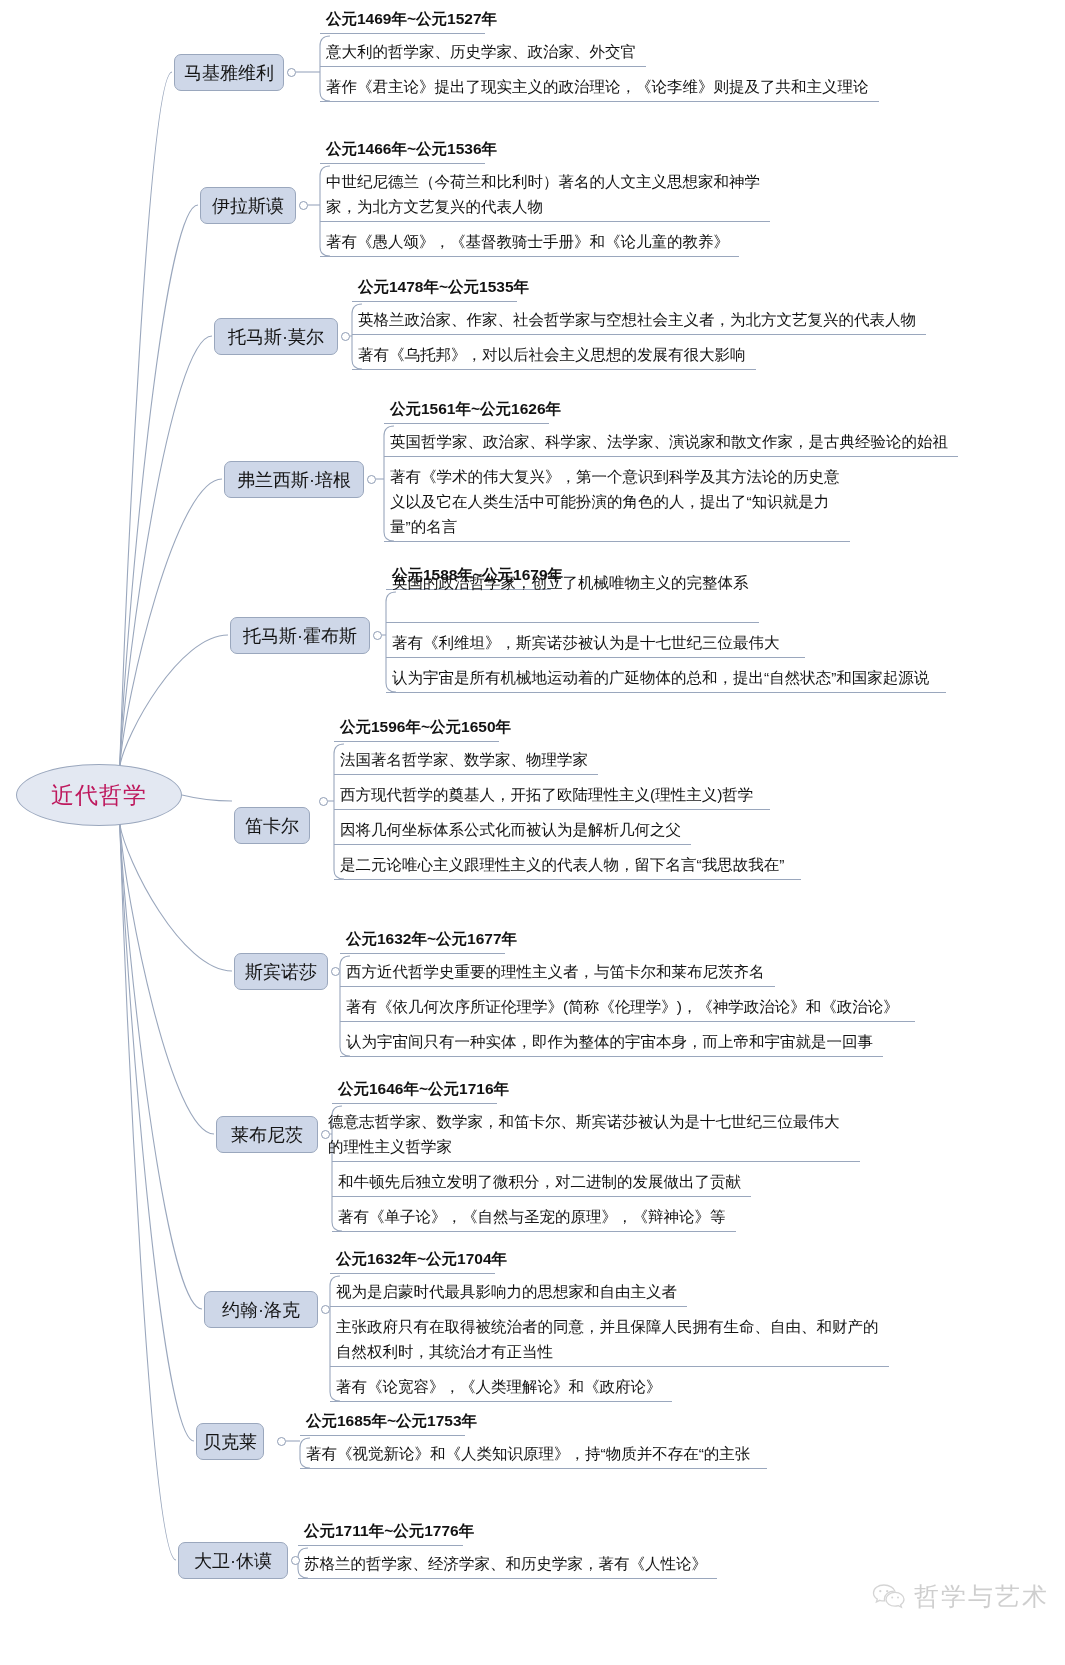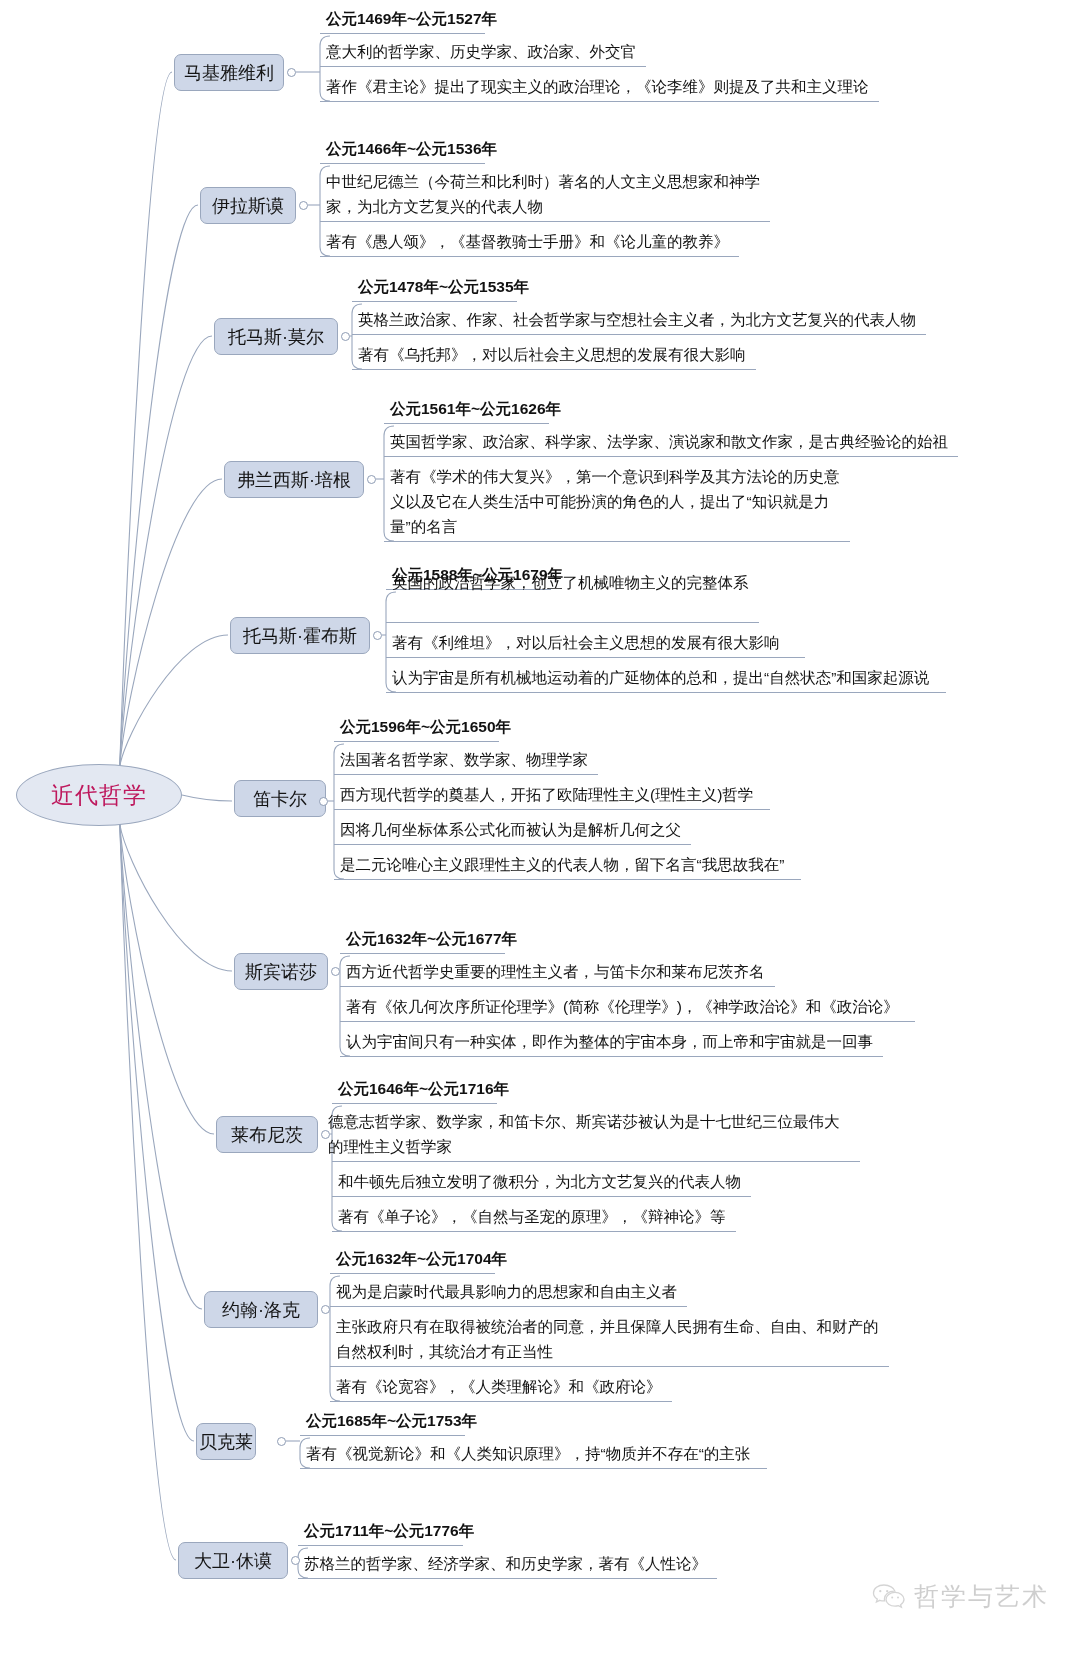--- a/index.html
+++ b/index.html
@@ -215,7 +215,7 @@
       <div class="rule" style="left: 386px; top: 589px; width: 165px;"></div>
       <div class="detail" style="left: 392px; top: 570px;">英国的政治哲学家，创立了机械唯物主义的完整体系</div>
       <div class="rule" style="left: 386px; top: 622px; width: 372.5px;"></div>
-      <div class="detail" style="left: 392px; top: 630px;">著有《利维坦》，对以后社会主义思想的发展有很大影响</div>
+      <div class="detail" style="left: 392px; top: 630px;">著有《利维坦》，斯宾诺莎被认为是十七世纪三位最伟大</div>
       <div class="rule" style="left: 386px; top: 657px; width: 419px;"></div>
       <div class="detail" style="left: 392px; top: 665px;">认为宇宙是所有机械地运动着的广延物体的总和，提出“自然状态”和国家起源说</div>
       <div class="rule" style="left: 386px; top: 692px; width: 559.8px;"></div>

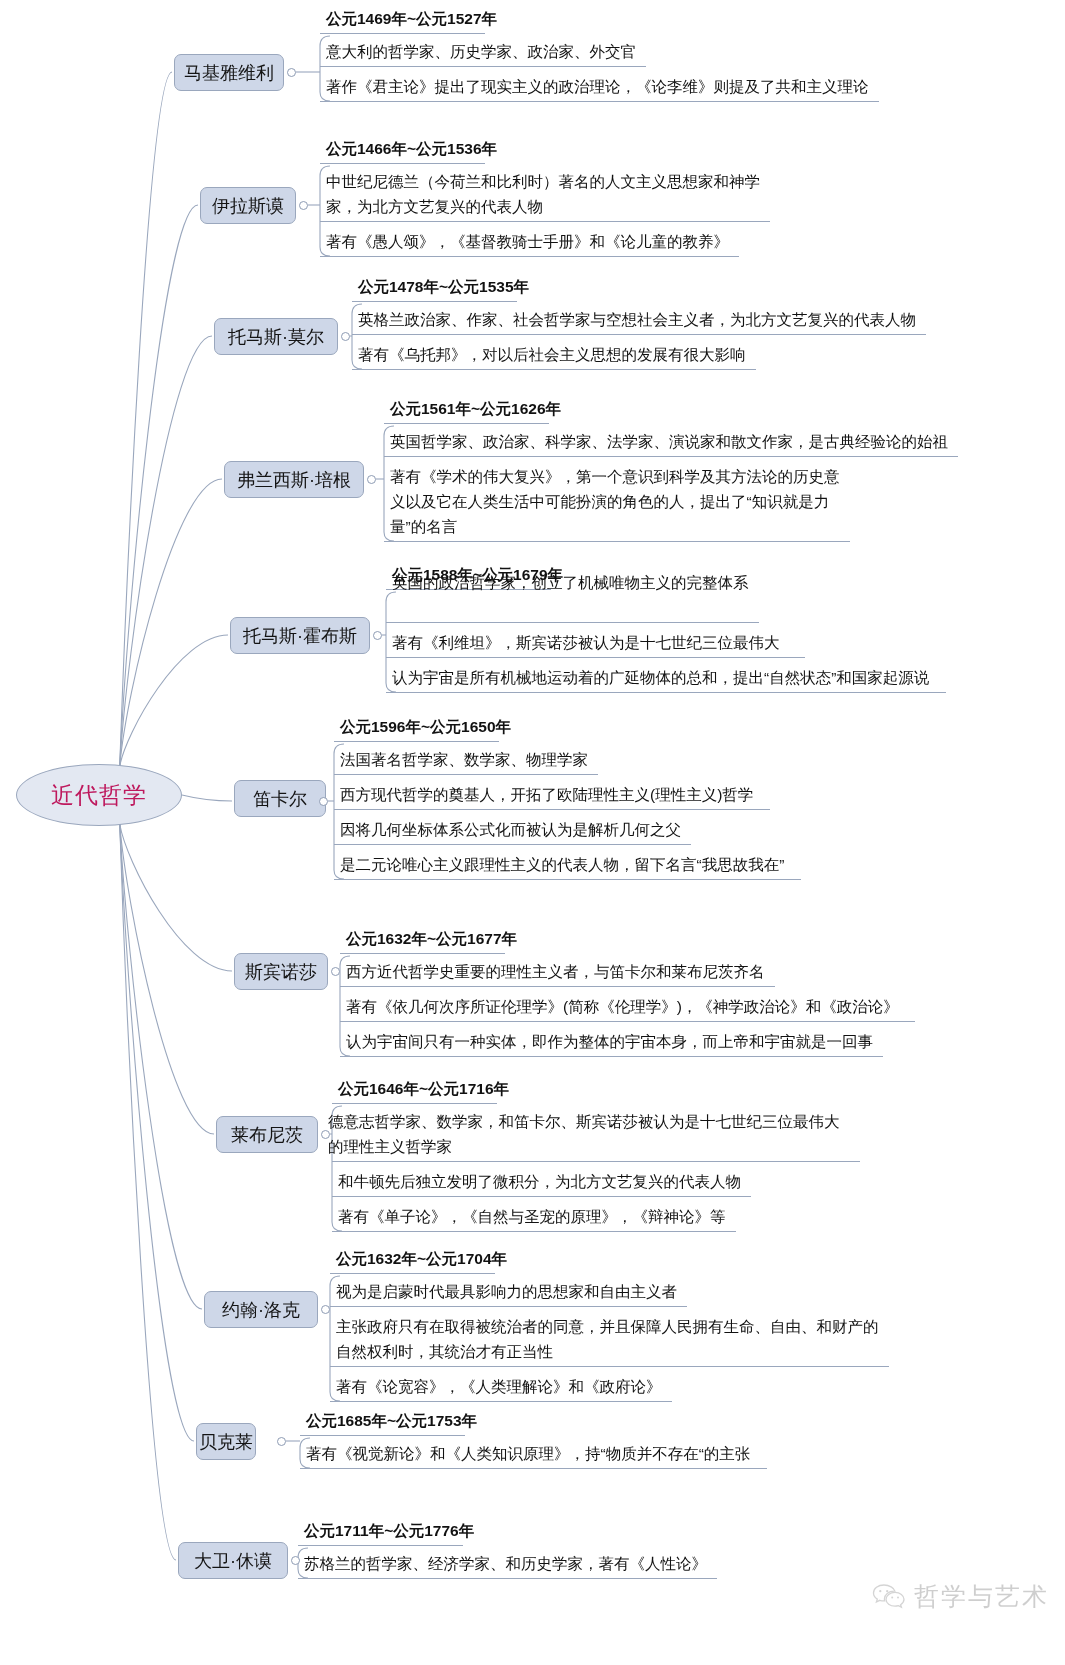--- a/index.html
+++ b/index.html
@@ -219,7 +219,7 @@
       <div class="rule" style="left: 386px; top: 657px; width: 419px;"></div>
       <div class="detail" style="left: 392px; top: 665px;">认为宇宙是所有机械地运动着的广延物体的总和，提出“自然状态”和国家起源说</div>
       <div class="rule" style="left: 386px; top: 692px; width: 559.8px;"></div>
-      <div class="branch-box" style="left: 234px; top: 780px; width: 92px;">
+      <div class="branch-box" style="left: 234px; top: 807px; width: 76px;">
         <span class="branch-label">笛卡尔</span>
       </div>
       <div class="branch-dot" style="left: 319px; top: 797px;"></div>

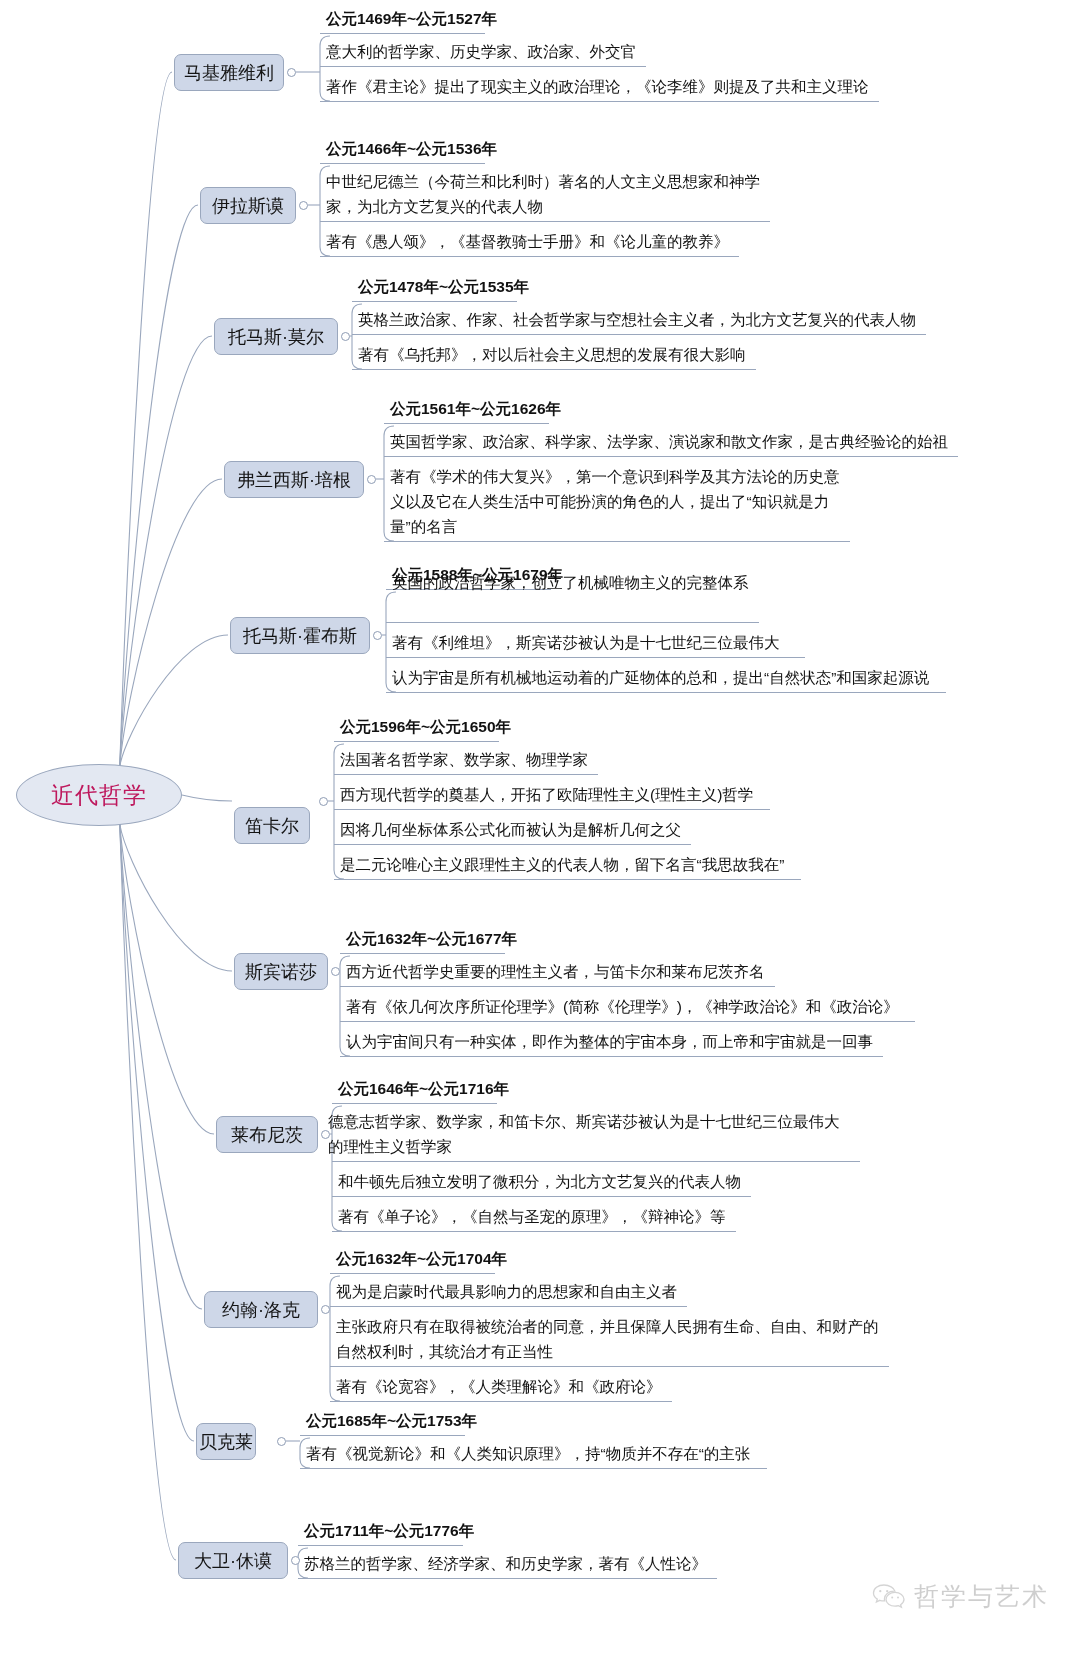--- a/index.html
+++ b/index.html
@@ -254,7 +254,7 @@
       <div class="detail" style="left: 328px; top: 1109px;">德意志哲学家、数学家，和笛卡尔、斯宾诺莎被认为是十七世纪三位最伟大
 的理性主义哲学家</div>
       <div class="rule" style="left: 332px; top: 1161px; width: 527.5px;"></div>
-      <div class="detail" style="left: 338px; top: 1169px;">和牛顿先后独立发明了微积分，为北方文艺复兴的代表人物</div>
+      <div class="detail" style="left: 338px; top: 1169px;">和牛顿先后独立发明了微积分，对二进制的发展做出了贡献</div>
       <div class="rule" style="left: 332px; top: 1196px; width: 419px;"></div>
       <div class="detail" style="left: 338px; top: 1204px;">著有《单子论》，《自然与圣宠的原理》，《辩神论》等</div>
       <div class="rule" style="left: 332px; top: 1231px; width: 403.5px;"></div>

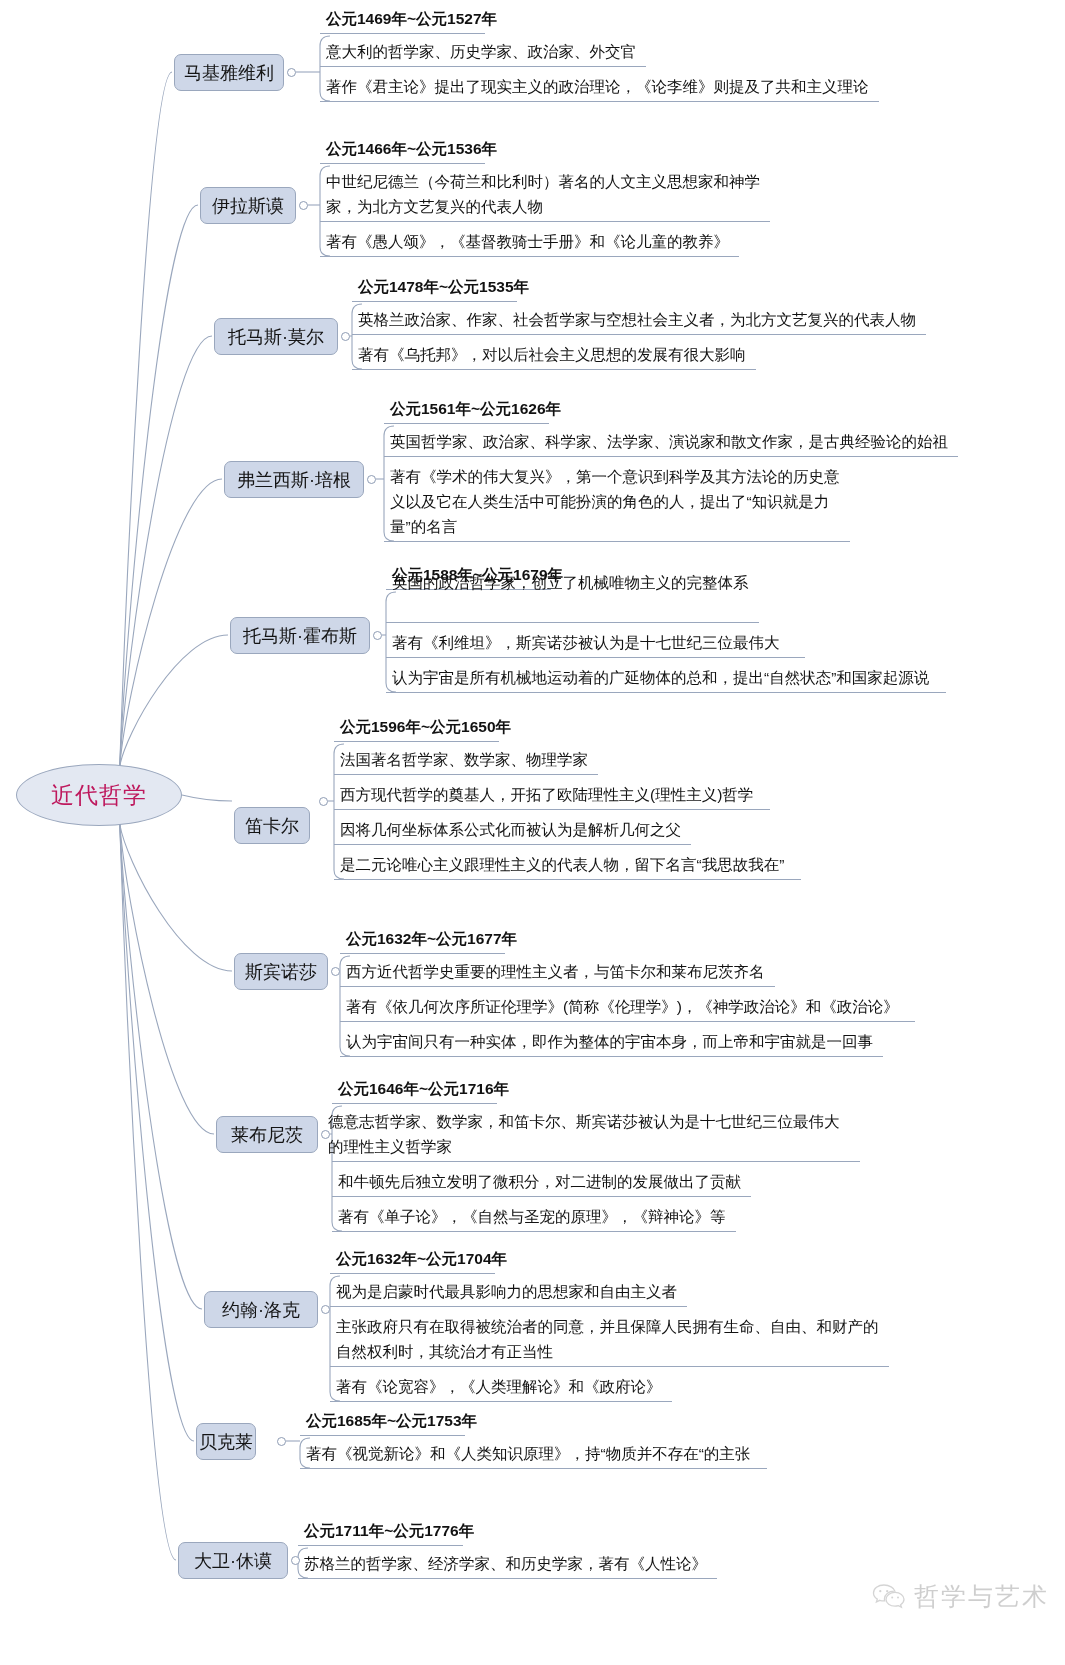--- a/index.html
+++ b/index.html
@@ -271,7 +271,7 @@
       <div class="rule" style="left: 330px; top: 1366px; width: 558.5px;"></div>
       <div class="detail" style="left: 336px; top: 1374px;">著有《论宽容》，《人类理解论》和《政府论》</div>
       <div class="rule" style="left: 330px; top: 1401px; width: 341.5px;"></div>
-      <div class="branch-box" style="left: 196px; top: 1423px; width: 60px;">
+      <div class="branch-box" style="left: 196px; top: 1423px; width: 68px;">
         <span class="branch-label">贝克莱</span>
       </div>
       <div class="branch-dot" style="left: 277px; top: 1437px;"></div>

